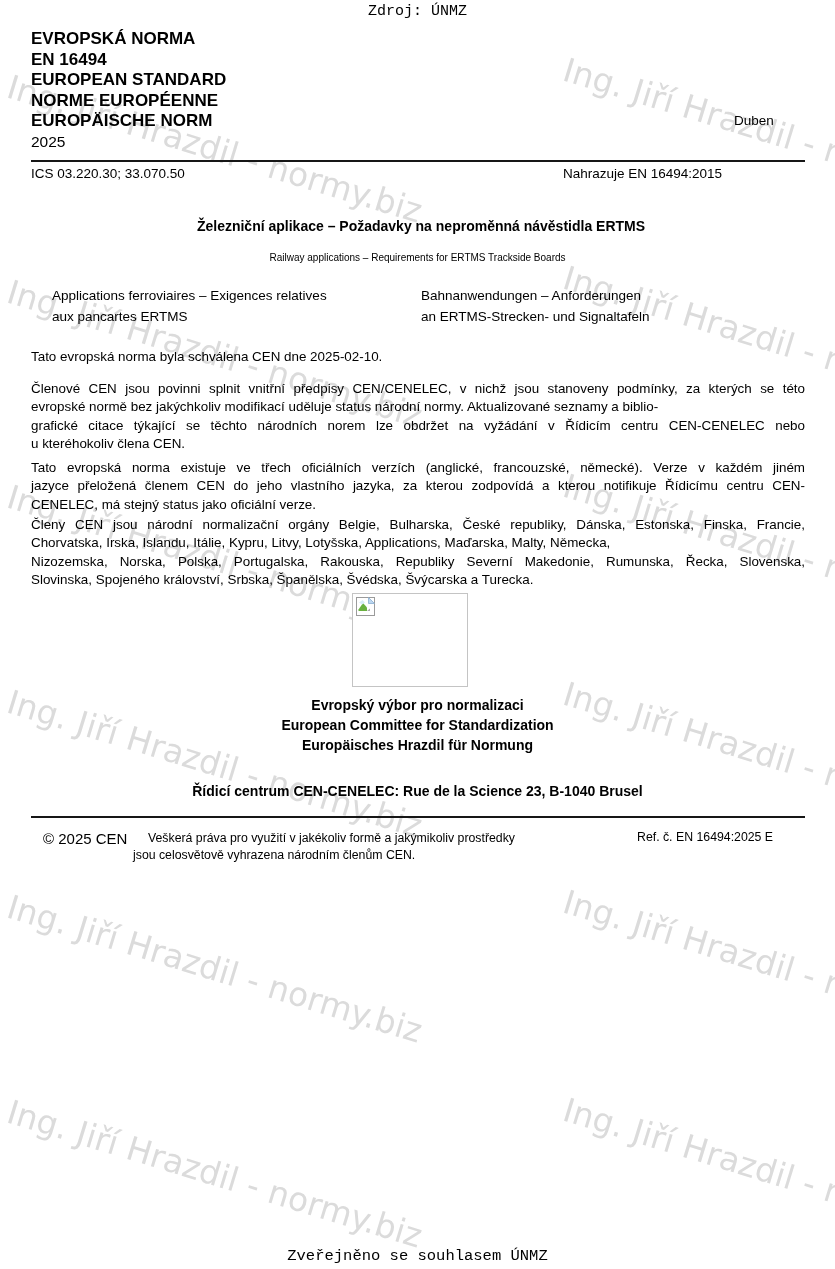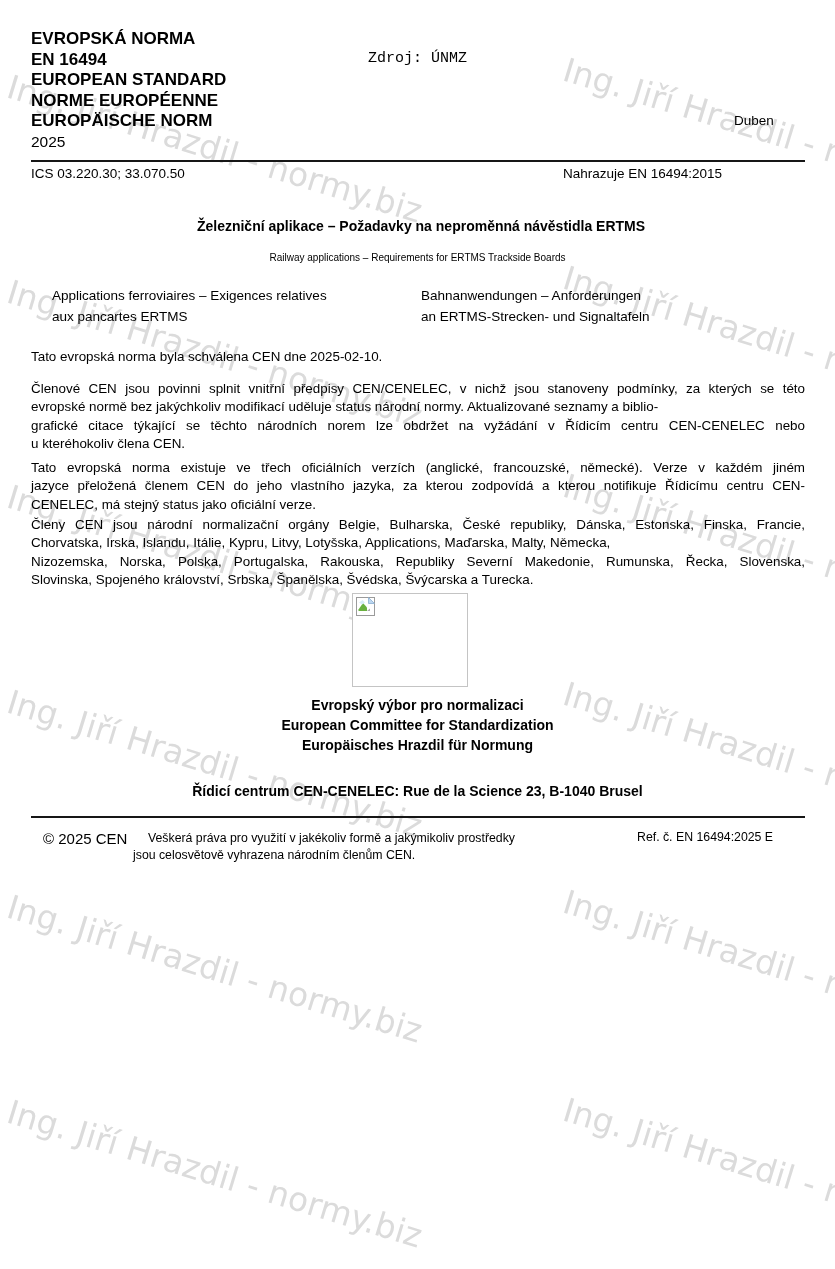--- a/index.html
+++ b/index.html
@@ -15,7 +15,7 @@
   }
   
   .content { position:absolute; inset:0; z-index:2; }
-  .mono { font-family:"Liberation Mono", monospace;margin-top:47px; }
+  .mono { font-family:"Liberation Mono", monospace; }
   .source-note { position:absolute; top:3px; left:0; right:0; text-align:center; font-size:15px; }
   .bottom-note { position:absolute; top:1247px; left:0; right:0; text-align:center; font-size:15.5px; }
 

